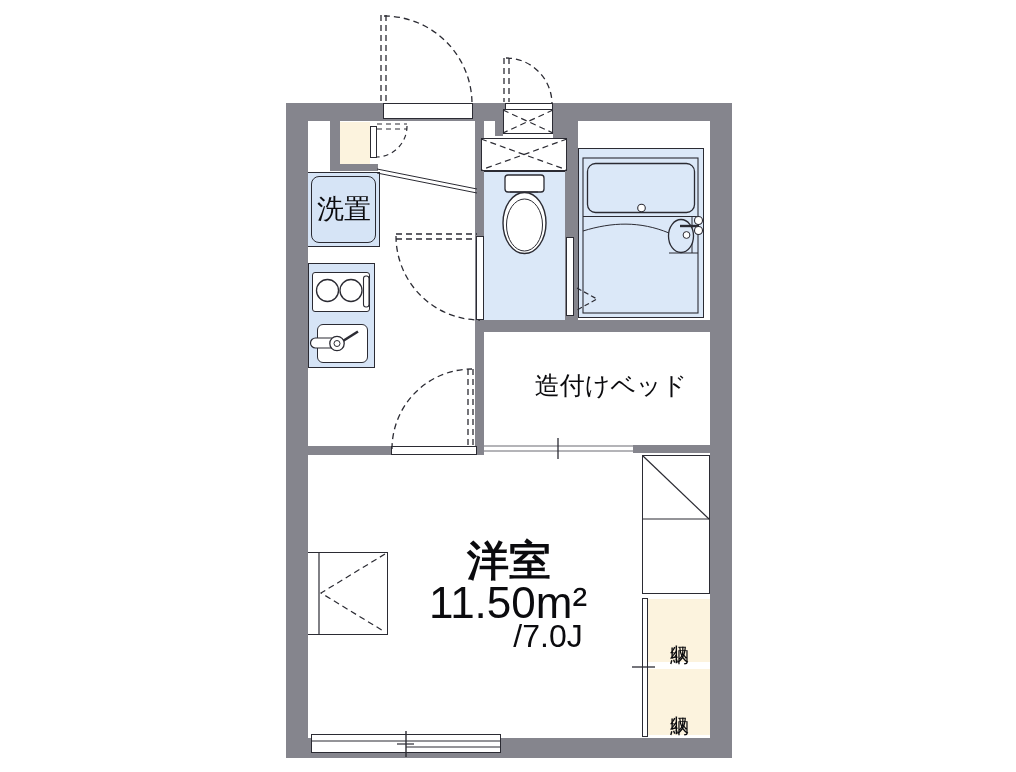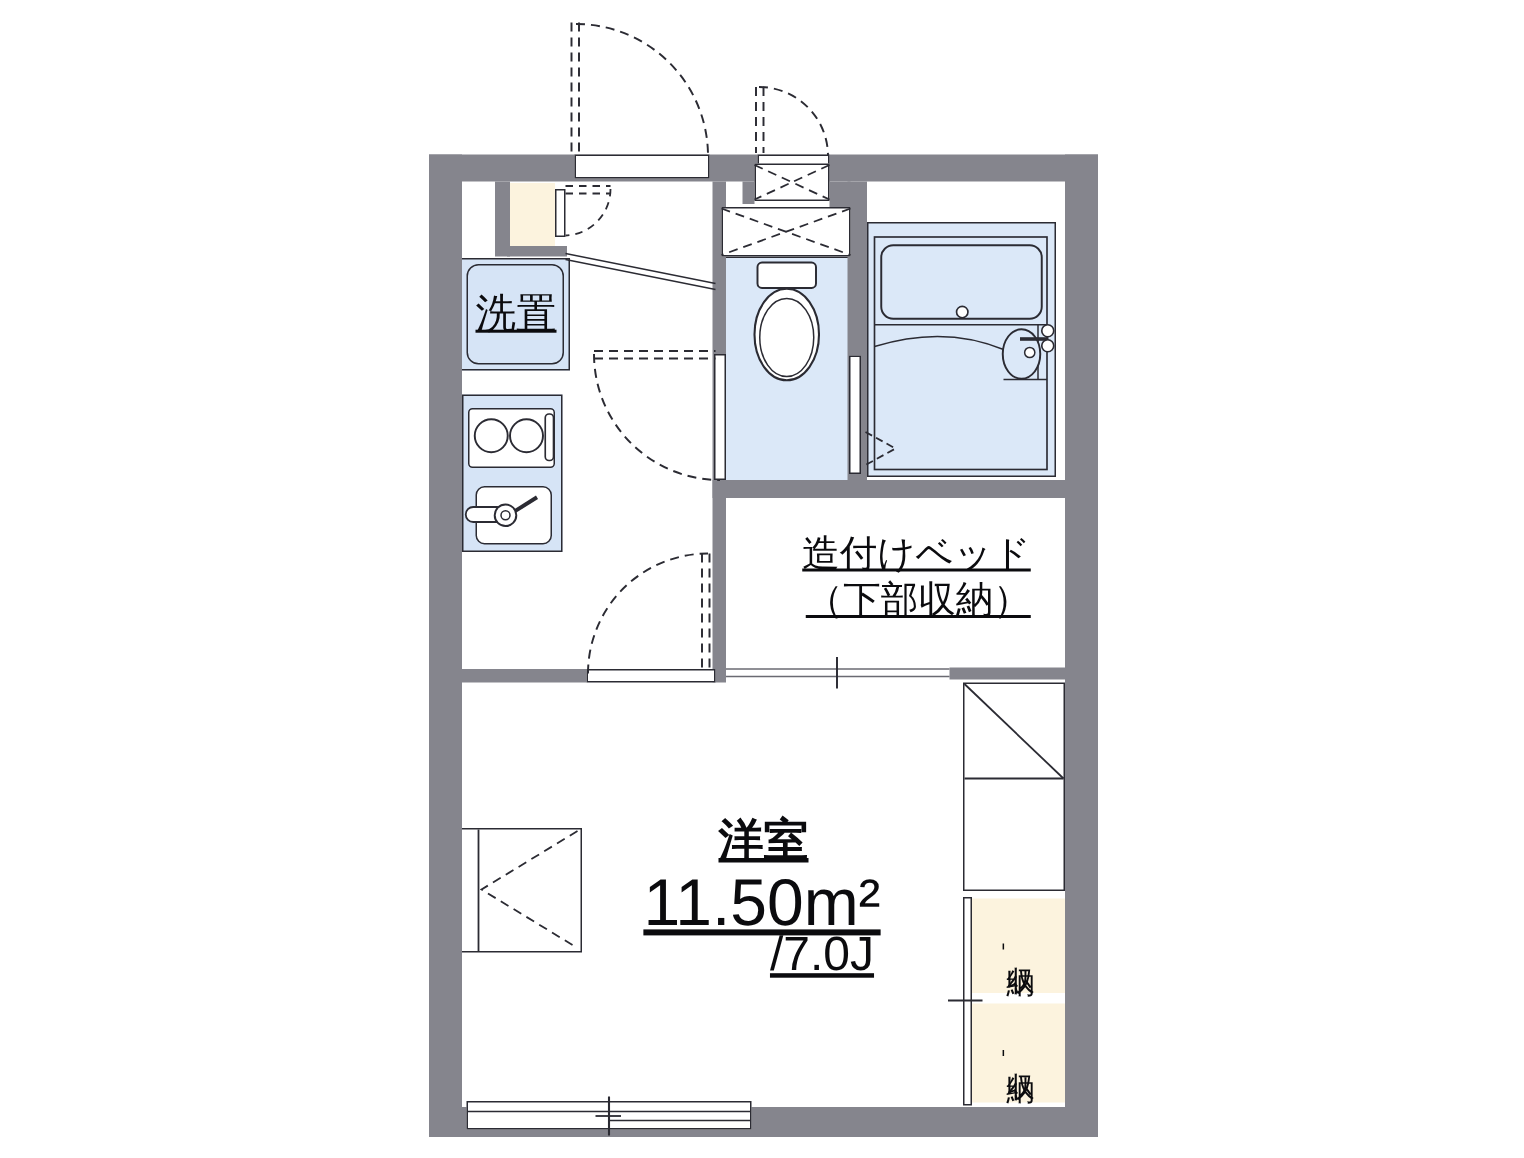--- a/index.html
+++ b/index.html
@@ -24,7 +24,7 @@
   .whitebox.thin{border-width:1px;}
   svg.overlay{position:absolute;left:0;top:0;z-index:4;pointer-events:none;}
   .label{position:absolute;z-index:5;transform:translate(-50%,-50%);white-space:nowrap;
-         text-align:right;line-height:1.2;color:var(--ink);text-decoration:underline;}
+         text-align:left;line-height:1.2;color:var(--ink);}
   .vert{writing-mode:vertical-rl;text-orientation:upright;letter-spacing:2px;}
   .inner-outline{position:absolute;inset:3px;border:1.3px solid var(--line);border-radius:8px;}
 </style>

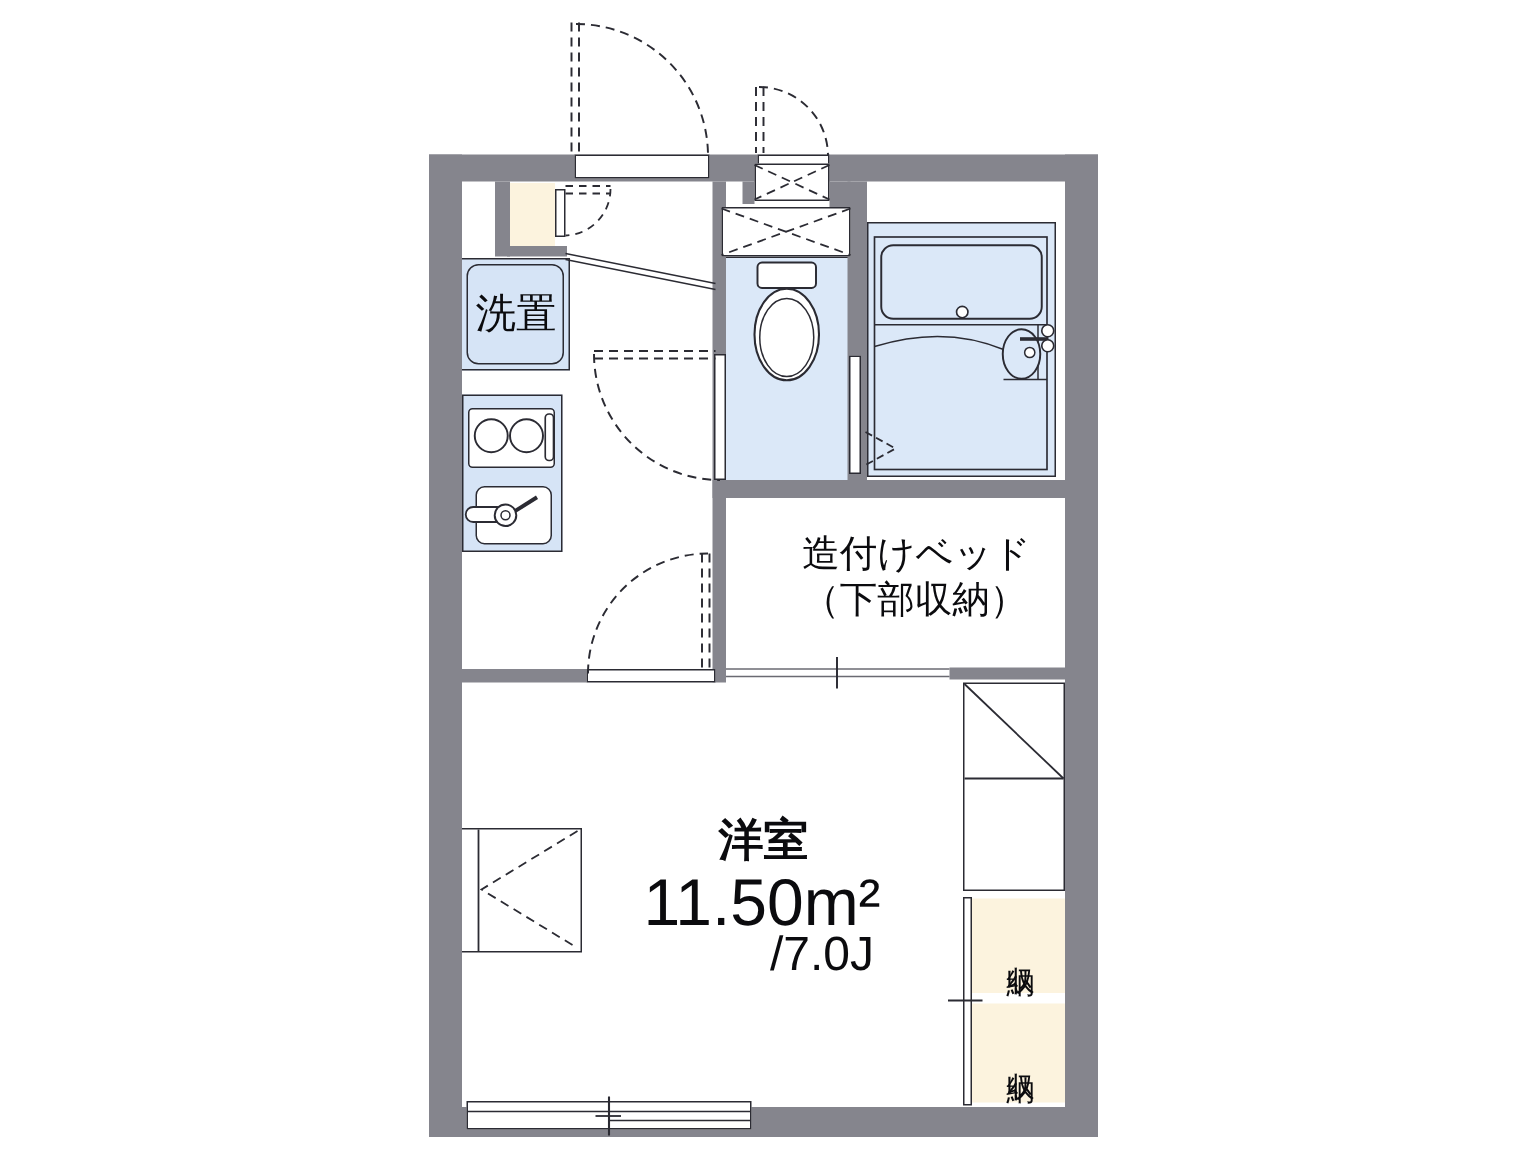--- a/index.html
+++ b/index.html
@@ -187,7 +187,6 @@
 
   <div class="label" style="left:611px;top:385px;font-size:25px;font-weight:500;line-height:31px;">
     <div>造付けベッド</div>
-    <div>（下部収納）</div>
   </div>
 
   <div class="label" style="left:509px;top:561px;font-size:30px;font-weight:600;">洋室</div>

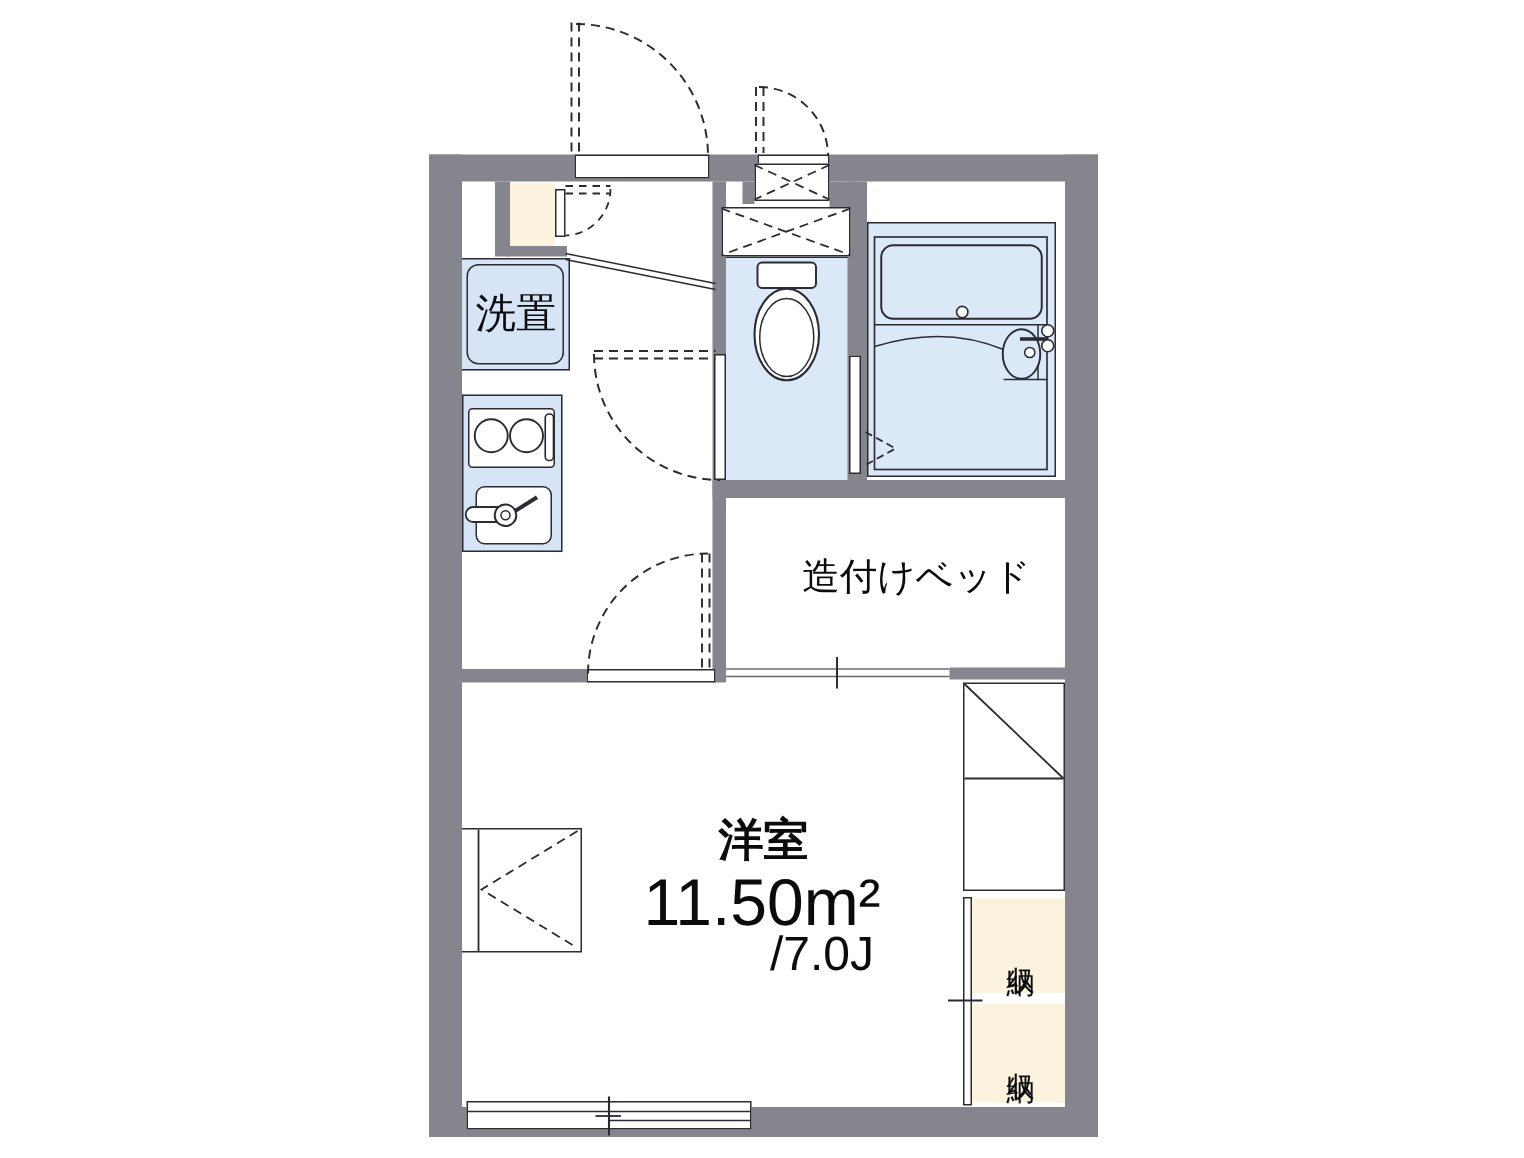--- a/index.html
+++ b/index.html
@@ -189,7 +189,7 @@
     <div>造付けベッド</div>
   </div>
 
-  <div class="label" style="left:509px;top:561px;font-size:30px;font-weight:600;">洋室</div>
+  <div class="label" style="left:509px;top:561px;font-size:42px;font-weight:600;">洋室</div>
   <div class="label" style="left:508px;top:603px;font-size:44px;font-weight:500;">11.50m²</div>
   <div class="label" style="left:508px;top:636px;font-size:32px;font-weight:500;margin-left:40px;">/7.0J</div>
 

